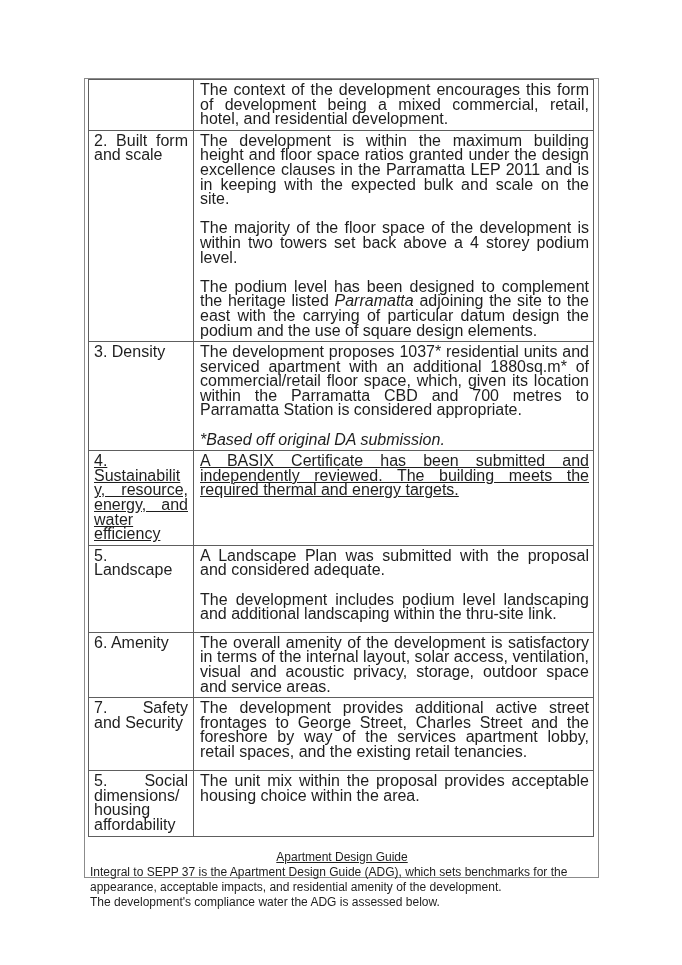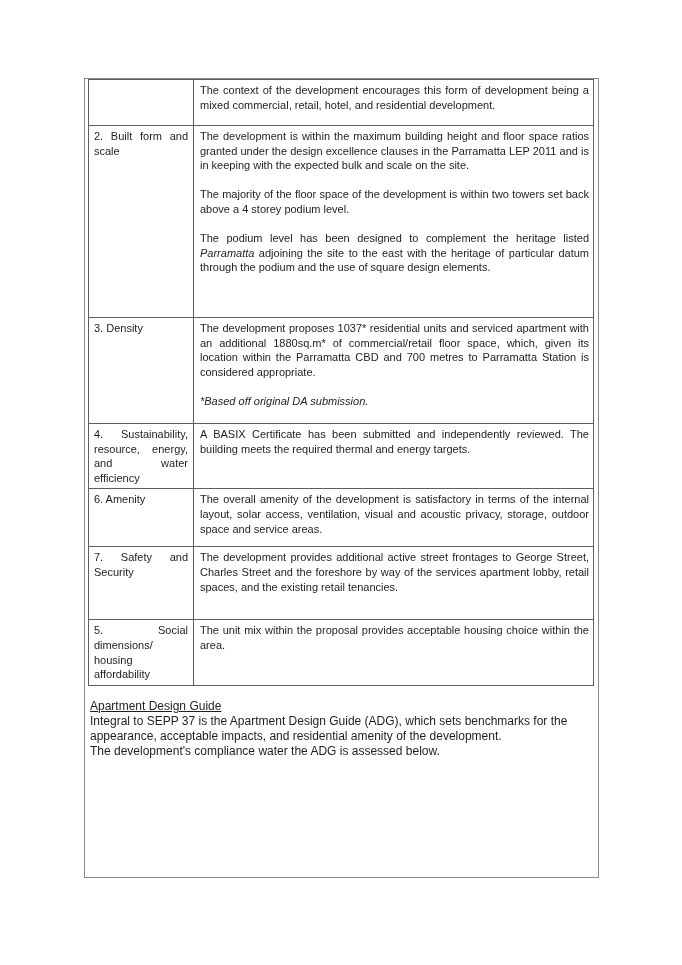--- a/index.html
+++ b/index.html
@@ -24,7 +24,7 @@
   td {
     border:1px solid #5e5e5e;
     vertical-align:top;
-    font-size:11px;
+    font-size:16px;
     line-height:14.6px;
     text-align:justify;
     padding:3px 5px 3px 5px;

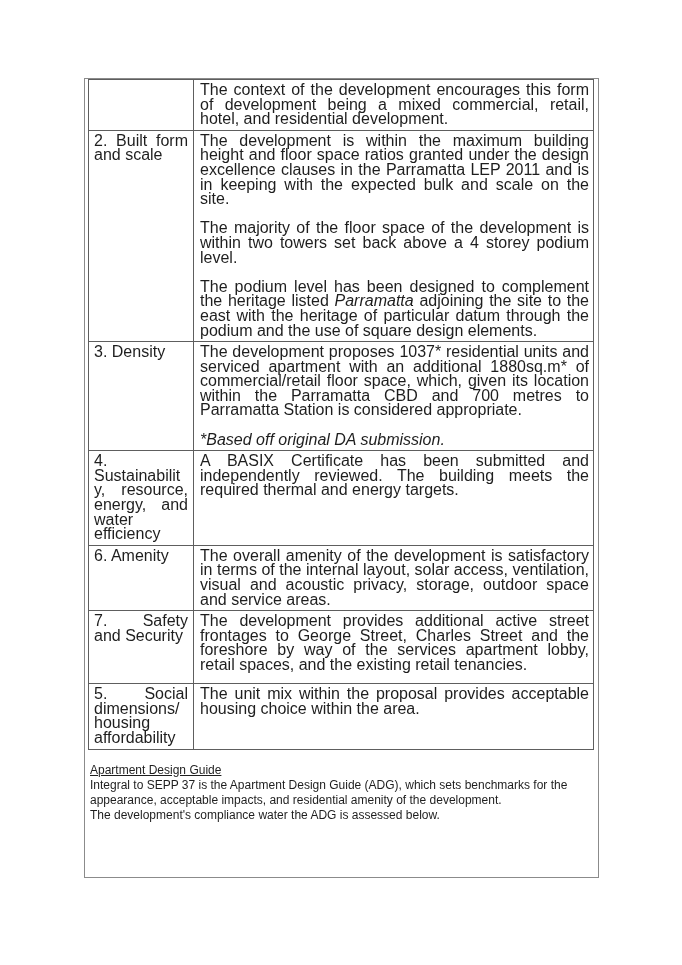--- a/index.html
+++ b/index.html
@@ -75,7 +75,7 @@
       <td class="comment-cell">
         <p>The development is within the maximum building height and floor space ratios granted under the design excellence clauses in the Parramatta LEP 2011 and is in keeping with the expected bulk and scale on the site.</p>
         <p>The majority of the floor space of the development is within two towers set back above a 4 storey podium level.</p>
-        <p><span>The podium level has been designed to complement the heritage listed </span><span class="italic">Parramatta</span><span> adjoining the site to the east with the heritage of particular datum through the podium and the use of square design elements.</span></p>
+        <p><span>The podium level has been designed to complement the heritage listed </span><span class="italic">Parramatta</span><span> adjoining the site to the east with the carrying of particular datum design the podium and the use of square design elements.</span></p>
       </td>
     </tr>
     <tr class="r2">

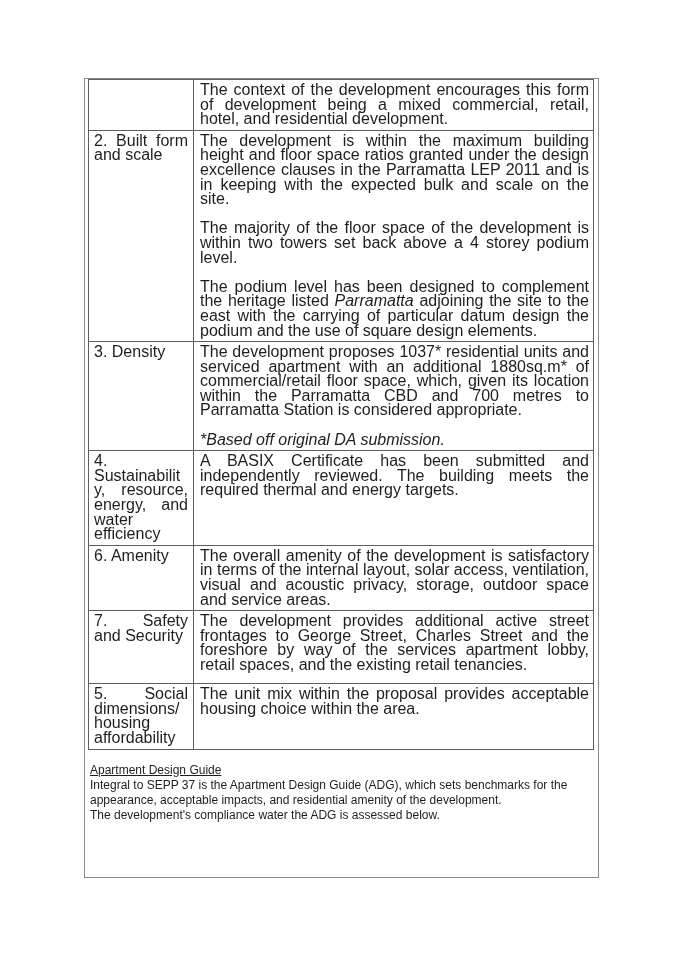--- a/index.html
+++ b/index.html
@@ -39,7 +39,7 @@
   tr.r0 { height:46px;  }
   tr.r1 { height:192px;margin-top:8px; }
   tr.r2 { height:106px; }
-  tr.r3 { height:56px;  }
+  tr.r3 { height:56px;text-decoration:underline;  }
   tr.r4 { height:87px;  }
   tr.r5 { height:58px;padding-left:20px;  }
   tr.r6 { height:73px;  }

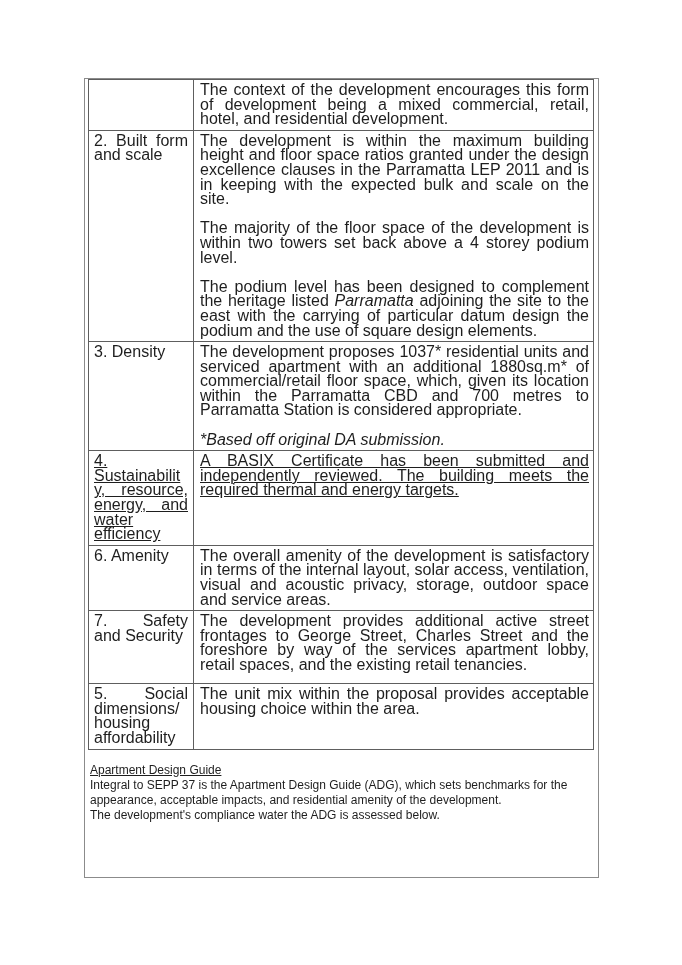--- a/index.html
+++ b/index.html
@@ -95,6 +95,15 @@
         <p>A BASIX Certificate has been submitted and independently reviewed. The building meets the required thermal and energy targets.</p>
       </td>
     </tr>
+    <tr class="r4">
+      <td class="criterion-cell">
+            <p>5. Landscape</p>
+          </td>
+      <td class="comment-cell">
+        <p>A Landscape Plan was submitted with the proposal and considered adequate.</p>
+        <p>The development includes podium level landscaping and additional landscaping within the thru-site link.</p>
+      </td>
+    </tr>
     <tr class="r5">
       <td class="criterion-cell">
             <p>6. Amenity</p>

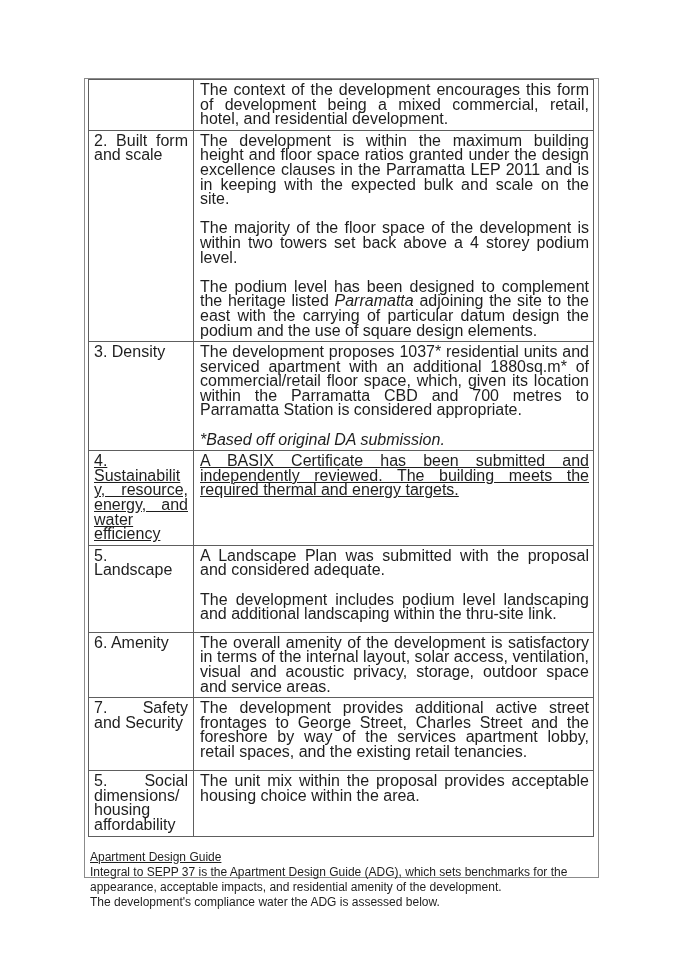--- a/index.html
+++ b/index.html
@@ -50,7 +50,7 @@
     font-size:12px;
     line-height:15px;
   }
-  .footer-heading { text-decoration:underline; }
+  .footer-heading { text-decoration:underline;text-align:center; }
   .footer-block p { margin:0; }
 </style>
 </head>

